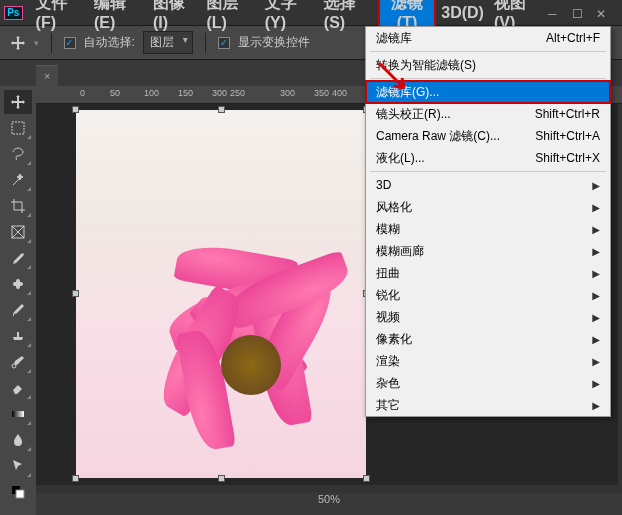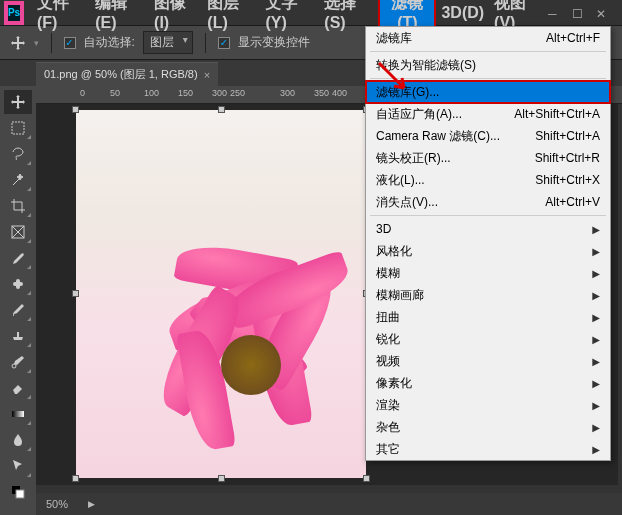--- a/index.html
+++ b/index.html
@@ -5,7 +5,7 @@
 * { margin: 0; padding: 0; box-sizing: border-box; font-family: "Microsoft YaHei", sans-serif; }
 body { width: 622px; height: 515px; background: #333; color: #ccc; font-size: 12px; overflow: hidden; position: relative; }
 .menubar { background: #333; height: 26px; display: flex; align-items: center; padding: 0 4px; border-bottom: 1px solid #1a1a1a; }
-.ps-icon { width: 20px; height: 24px; background: #001d26; border: 4px solid #ec4899; color: #00c8ff; font-size: 10px; font-weight: bold; display: flex; align-items: center; justify-content: center; margin-right: 8px; }
+.ps-icon { width: 20px; height: 14px; background: #001d26; border: 1px solid #ec4899; color: #00c8ff; font-size: 10px; font-weight: bold; display: flex; align-items: center; justify-content: center; margin-right: 8px; }
 .menu-item { padding: 3px 5px; cursor: pointer; font-size: 16px; font-weight: bold; }
 .menu-item.active { background: #0078d7; border: 2px solid #c00; padding: 1px 3px; text-align: center; }
 .win-controls { margin-left: auto; display: flex; gap: 12px; padding-right: 10px; }

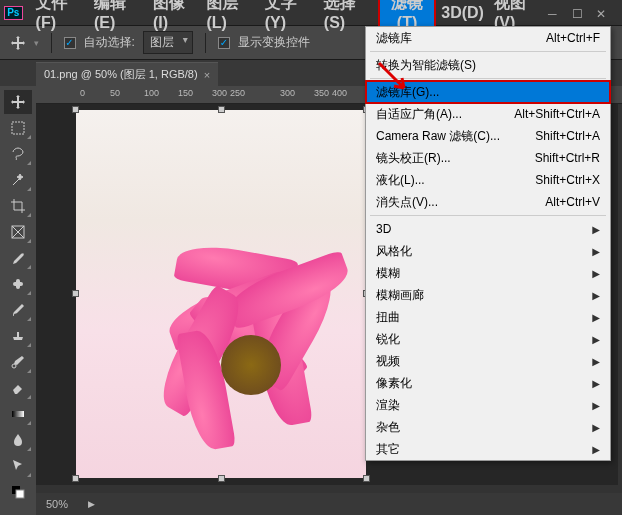--- a/index.html
+++ b/index.html
@@ -84,7 +84,6 @@
 
 <div class="tabbar">
   <div class="tab">
-    <span>01.png @ 50% (图层 1, RGB/8)</span>
     <span class="x">×</span>
   </div>
 </div>

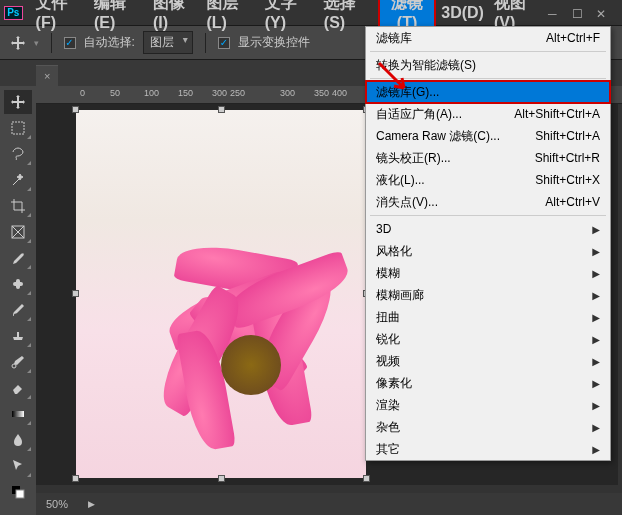--- a/index.html
+++ b/index.html
@@ -35,7 +35,7 @@
 .handle { position: absolute; width: 7px; height: 7px; border: 1px solid #555; background: #ccc; }
 .dropdown { position: absolute; top: 26px; left: 365px; width: 246px; background: #f0f0f0; border: 1px solid #999; box-shadow: 2px 2px 6px rgba(0,0,0,.4); z-index: 100; color: #000; }
 .dd-item { padding: 4px 10px; display: flex; justify-content: space-between; align-items: center; cursor: pointer; font-size: 12px; height: 22px; }
-.dd-item.hl { background: #0078d7; color: #000000; }
+.dd-item.hl { background: #0078d7; color: #ffffff; }
 .dd-item.boxed { outline: 2px solid #c00; outline-offset: -1px; }
 .dd-sep { height: 1px; background: #ccc; margin: 2px 4px; }
 .dd-arrow { font-size: 10px; color: #333; }

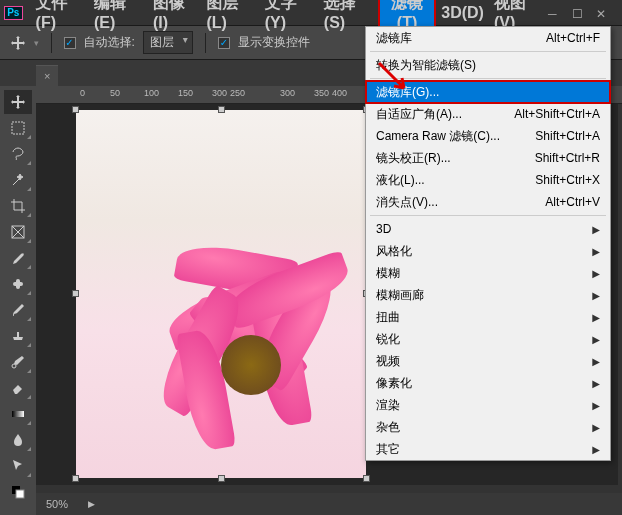--- a/index.html
+++ b/index.html
@@ -234,10 +234,6 @@
     <span>滤镜库(G)...</span>
   </div>
   <div class="dd-item">
-    <span>自适应广角(A)...</span>
-    <span>Alt+Shift+Ctrl+A</span>
-  </div>
-  <div class="dd-item">
     <span>Camera Raw 滤镜(C)...</span>
     <span>Shift+Ctrl+A</span>
   </div>

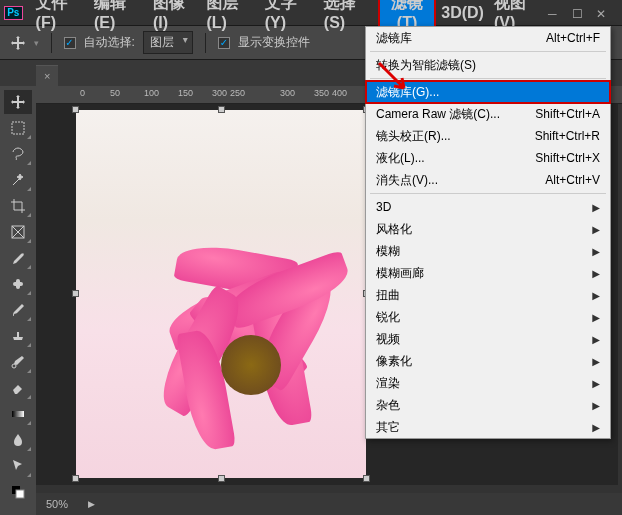--- a/index.html
+++ b/index.html
@@ -234,12 +234,12 @@
     <span>滤镜库(G)...</span>
   </div>
   <div class="dd-item">
+    <span>镜头校正(R)...</span>
+    <span>Shift+Ctrl+R</span>
+  </div>
+  <div class="dd-item">
     <span>Camera Raw 滤镜(C)...</span>
     <span>Shift+Ctrl+A</span>
-  </div>
-  <div class="dd-item">
-    <span>镜头校正(R)...</span>
-    <span>Shift+Ctrl+R</span>
   </div>
   <div class="dd-item">
     <span>液化(L)...</span>

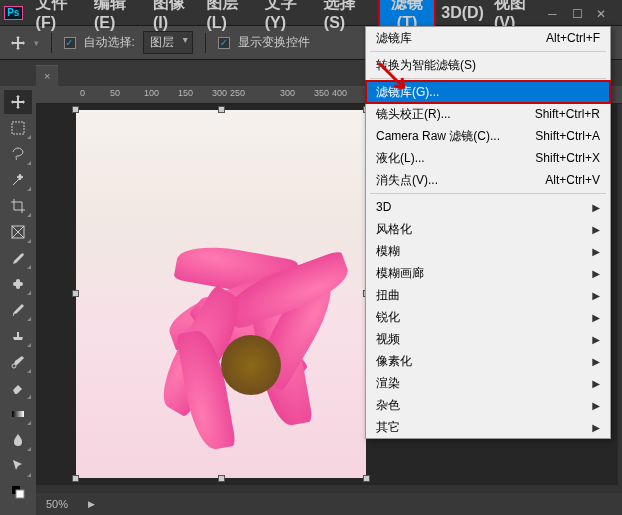--- a/index.html
+++ b/index.html
@@ -245,10 +245,6 @@
     <span>液化(L)...</span>
     <span>Shift+Ctrl+X</span>
   </div>
-  <div class="dd-item">
-    <span>消失点(V)...</span>
-    <span>Alt+Ctrl+V</span>
-  </div>
   <div class="dd-sep"></div>
   <div class="dd-item">
       <span>3D</span>

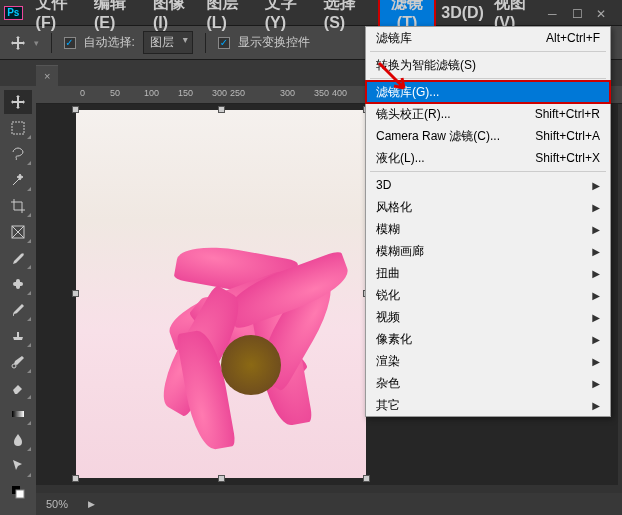--- a/index.html
+++ b/index.html
@@ -41,7 +41,7 @@
 .dd-arrow { font-size: 10px; color: #333; }
 .red-arrow { position: absolute; z-index: 101; left: 374px; top: 58px; }
 .red-arrow svg { display: block; }
-.statusbar { position: absolute; bottom: 0; left: 36px; right: 0; height: 22px; background: #383838; display: flex; align-items: center; padding: 0 10px; font-size: 11px; color: #bbb; gap: 20px; }
+.statusbar { position: absolute; bottom: 0; left: 36px; right: 0; height: 22px; background: #383838; display: flex; align-items: center; padding: 0 10px; font-size: 11px; color: #bbb; gap: 20px; flex-direction: column; }
 .ruler-corner { position: absolute; top: 86px; left: 0; width: 36px; height: 18px; background: #474747; }
 svg.ico { width: 16px; height: 16px; }
 </style>

